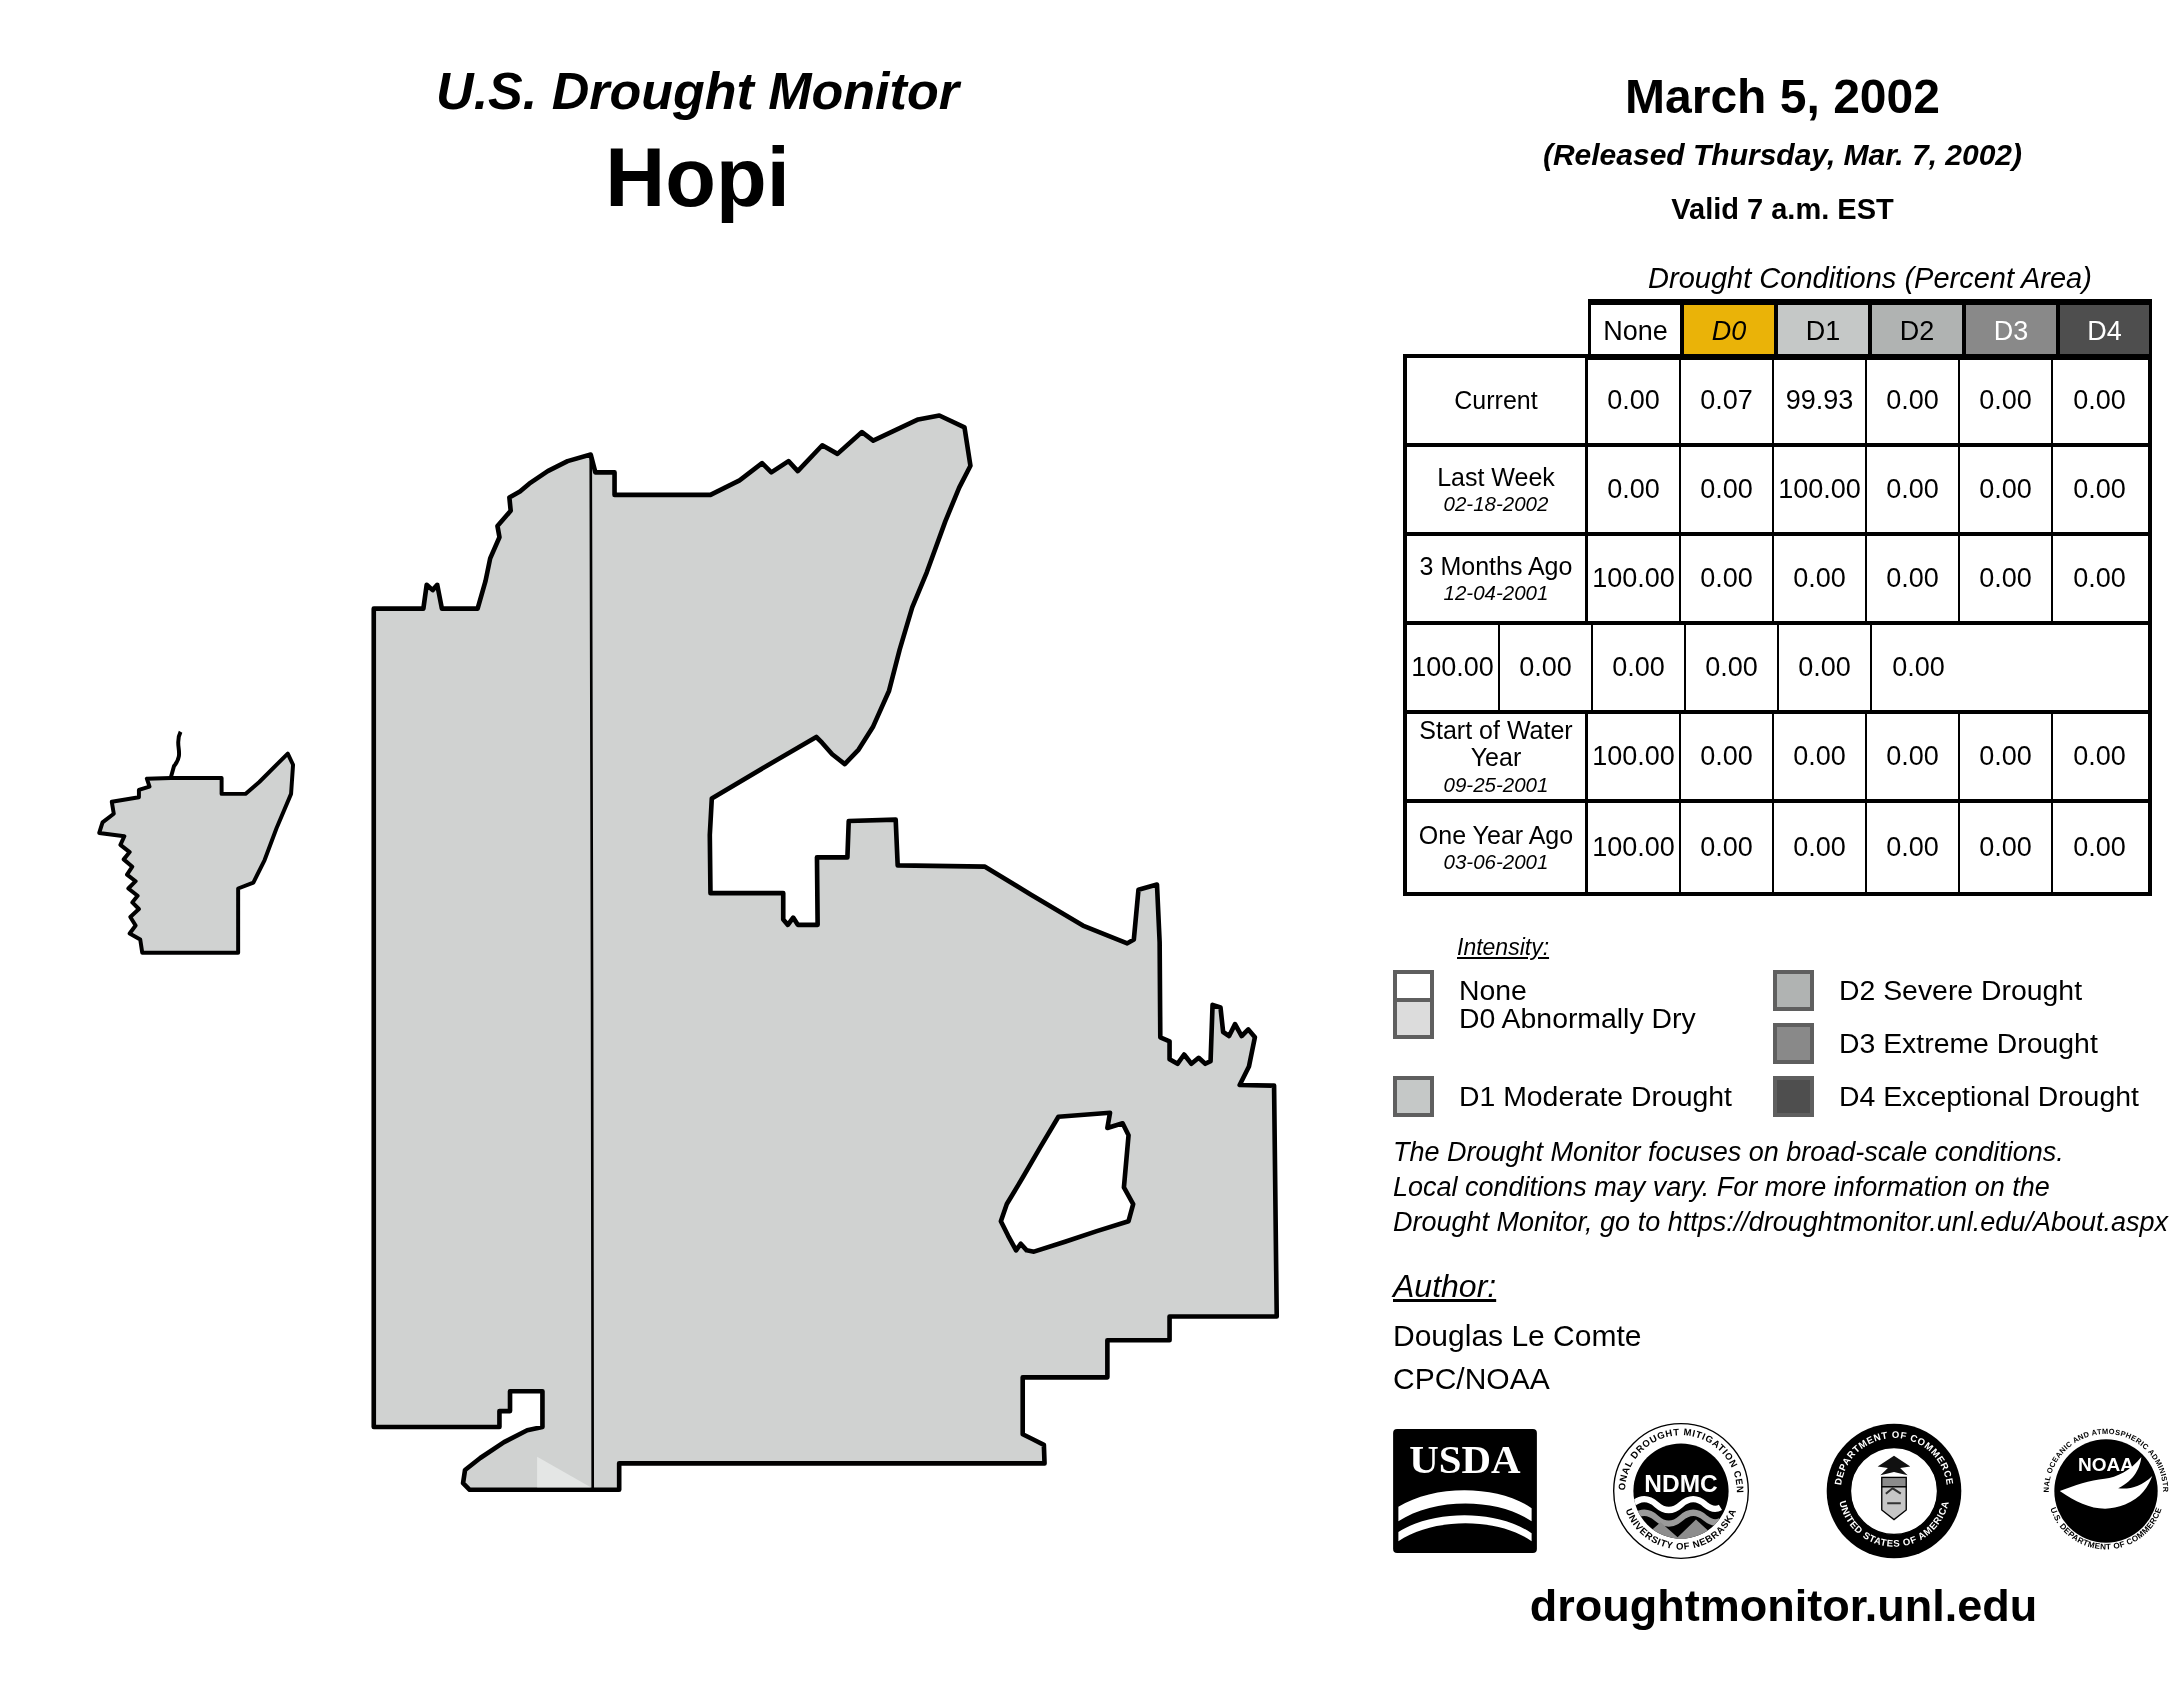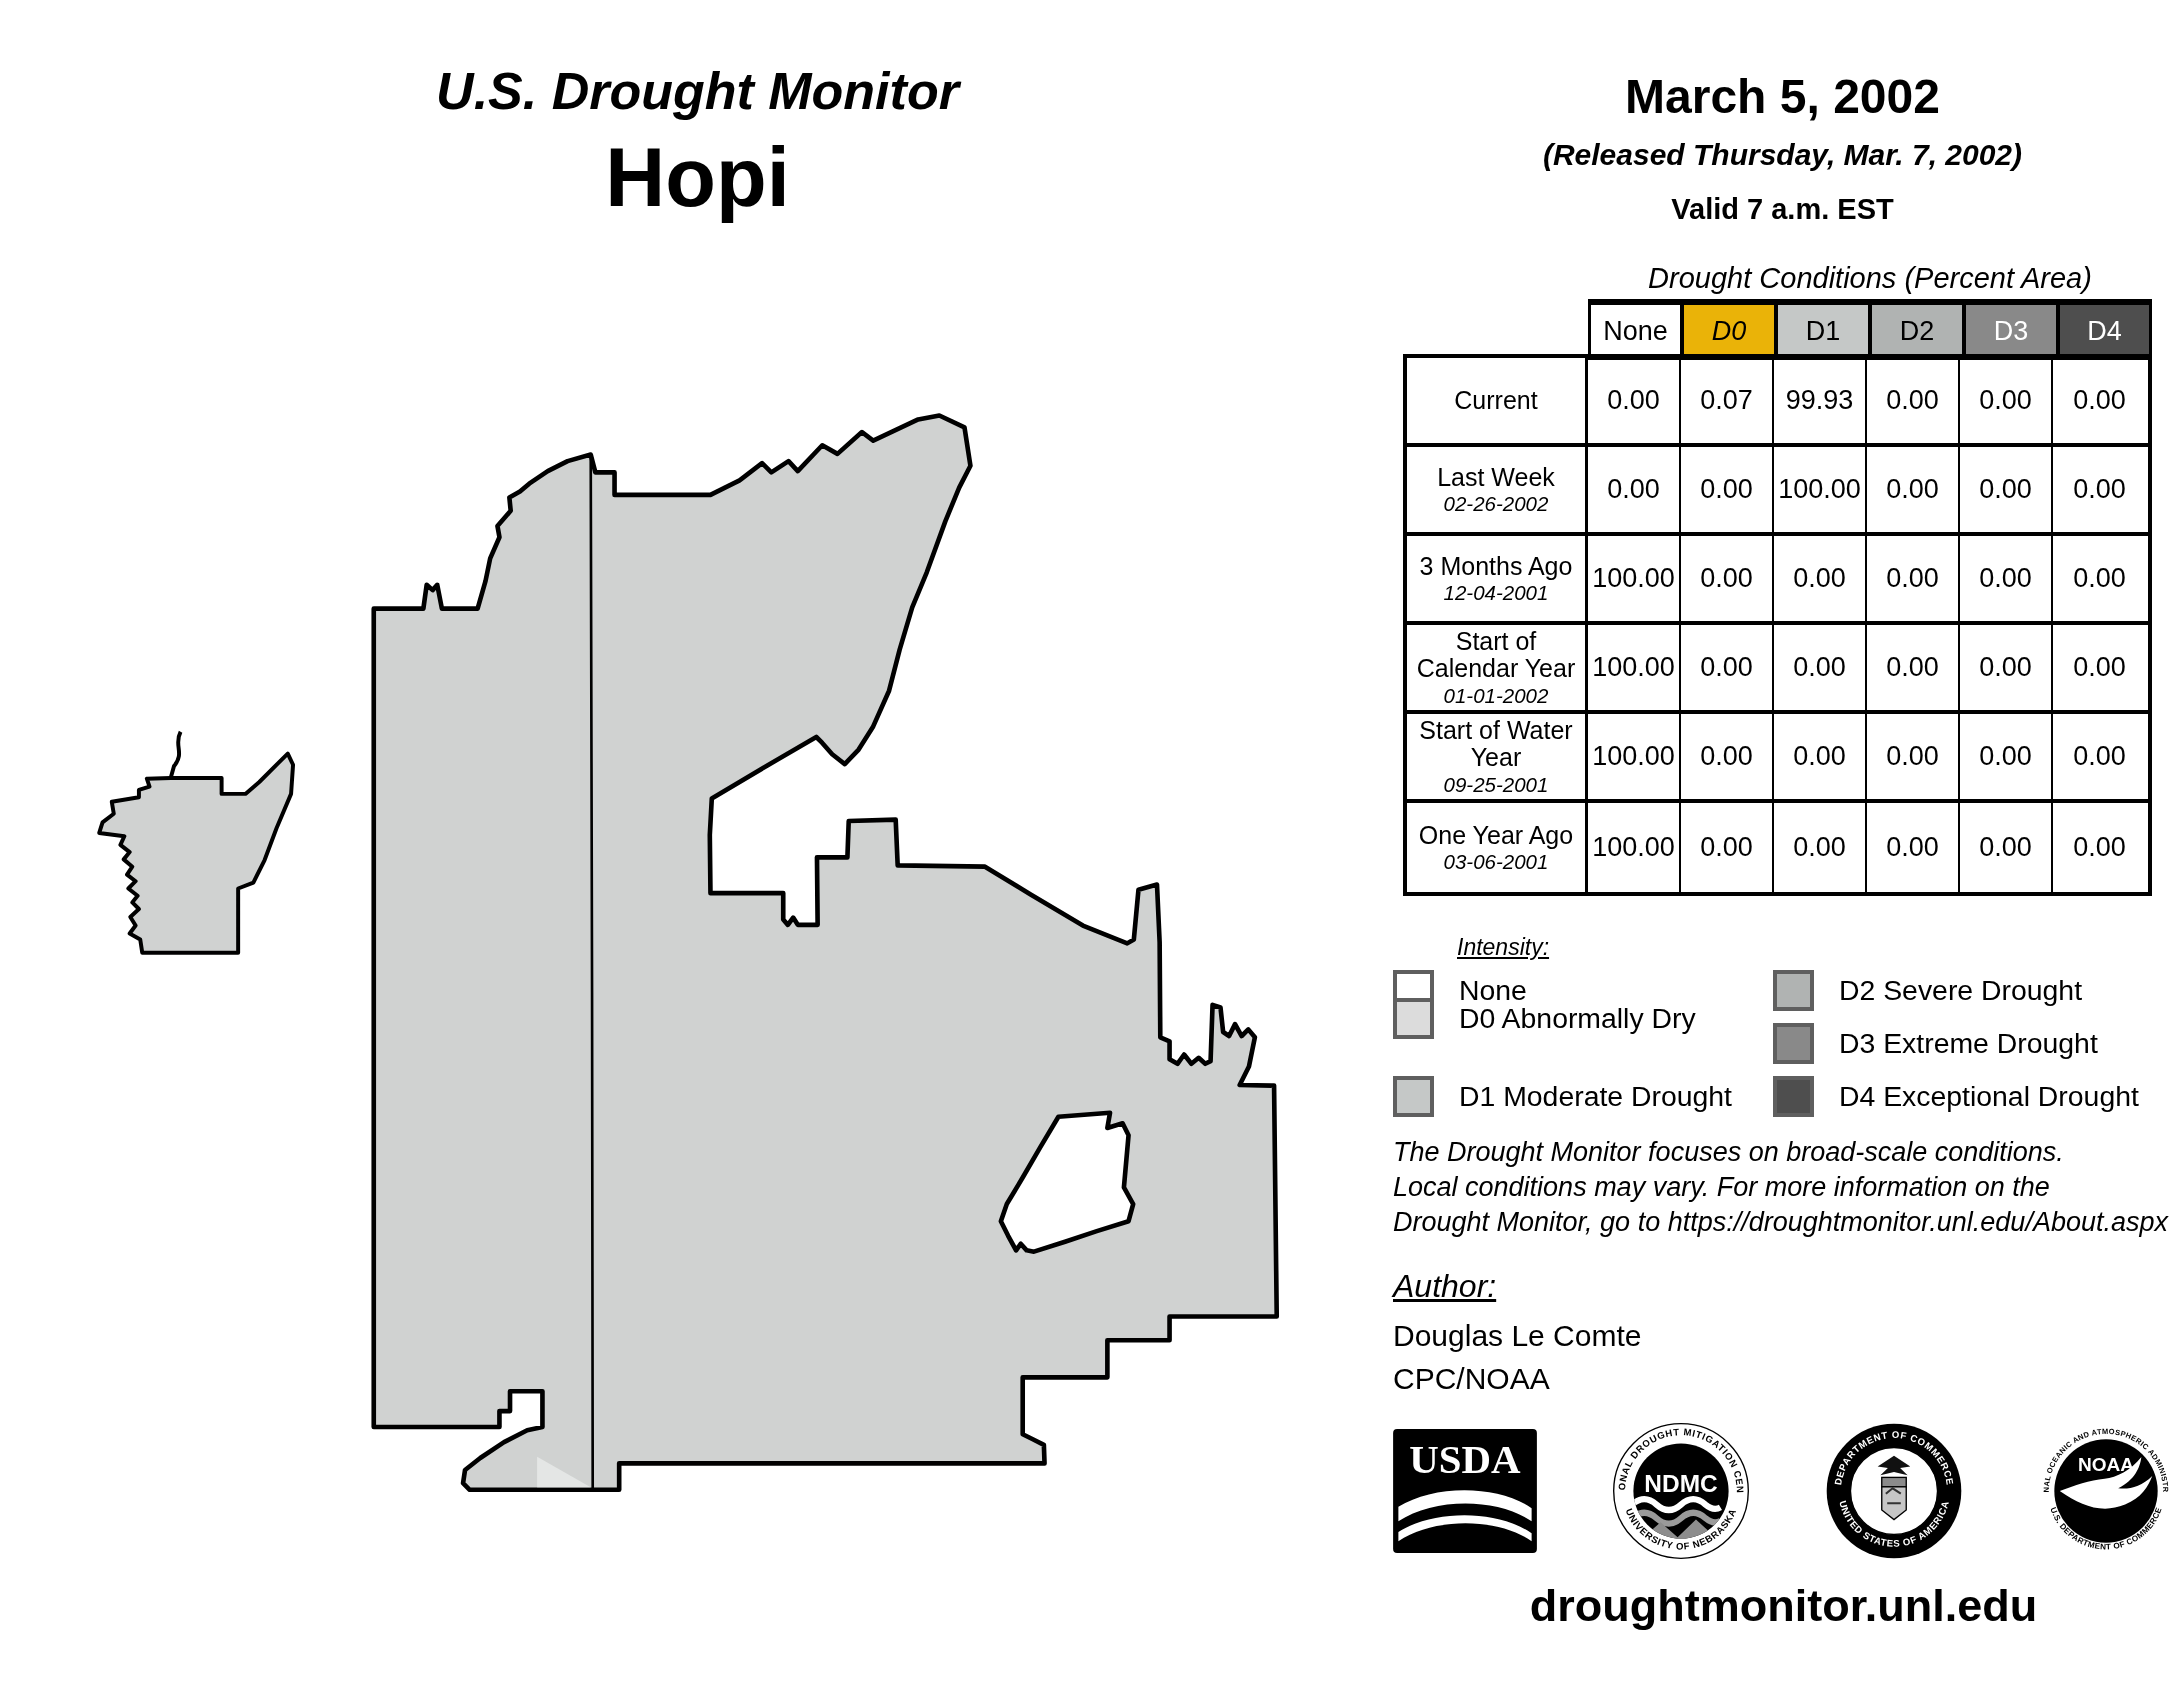--- a/index.html
+++ b/index.html
@@ -145,7 +145,7 @@
   <div class="trow">
     <div class="lblcell">
       <span class="lab">Last Week</span>
-      <span class="dat">02-26-2002</span>
+      <span class="dat">02-18-2002</span>
     </div>
     <div class="vcell">0.00</div>
     <div class="vcell">0.00</div>

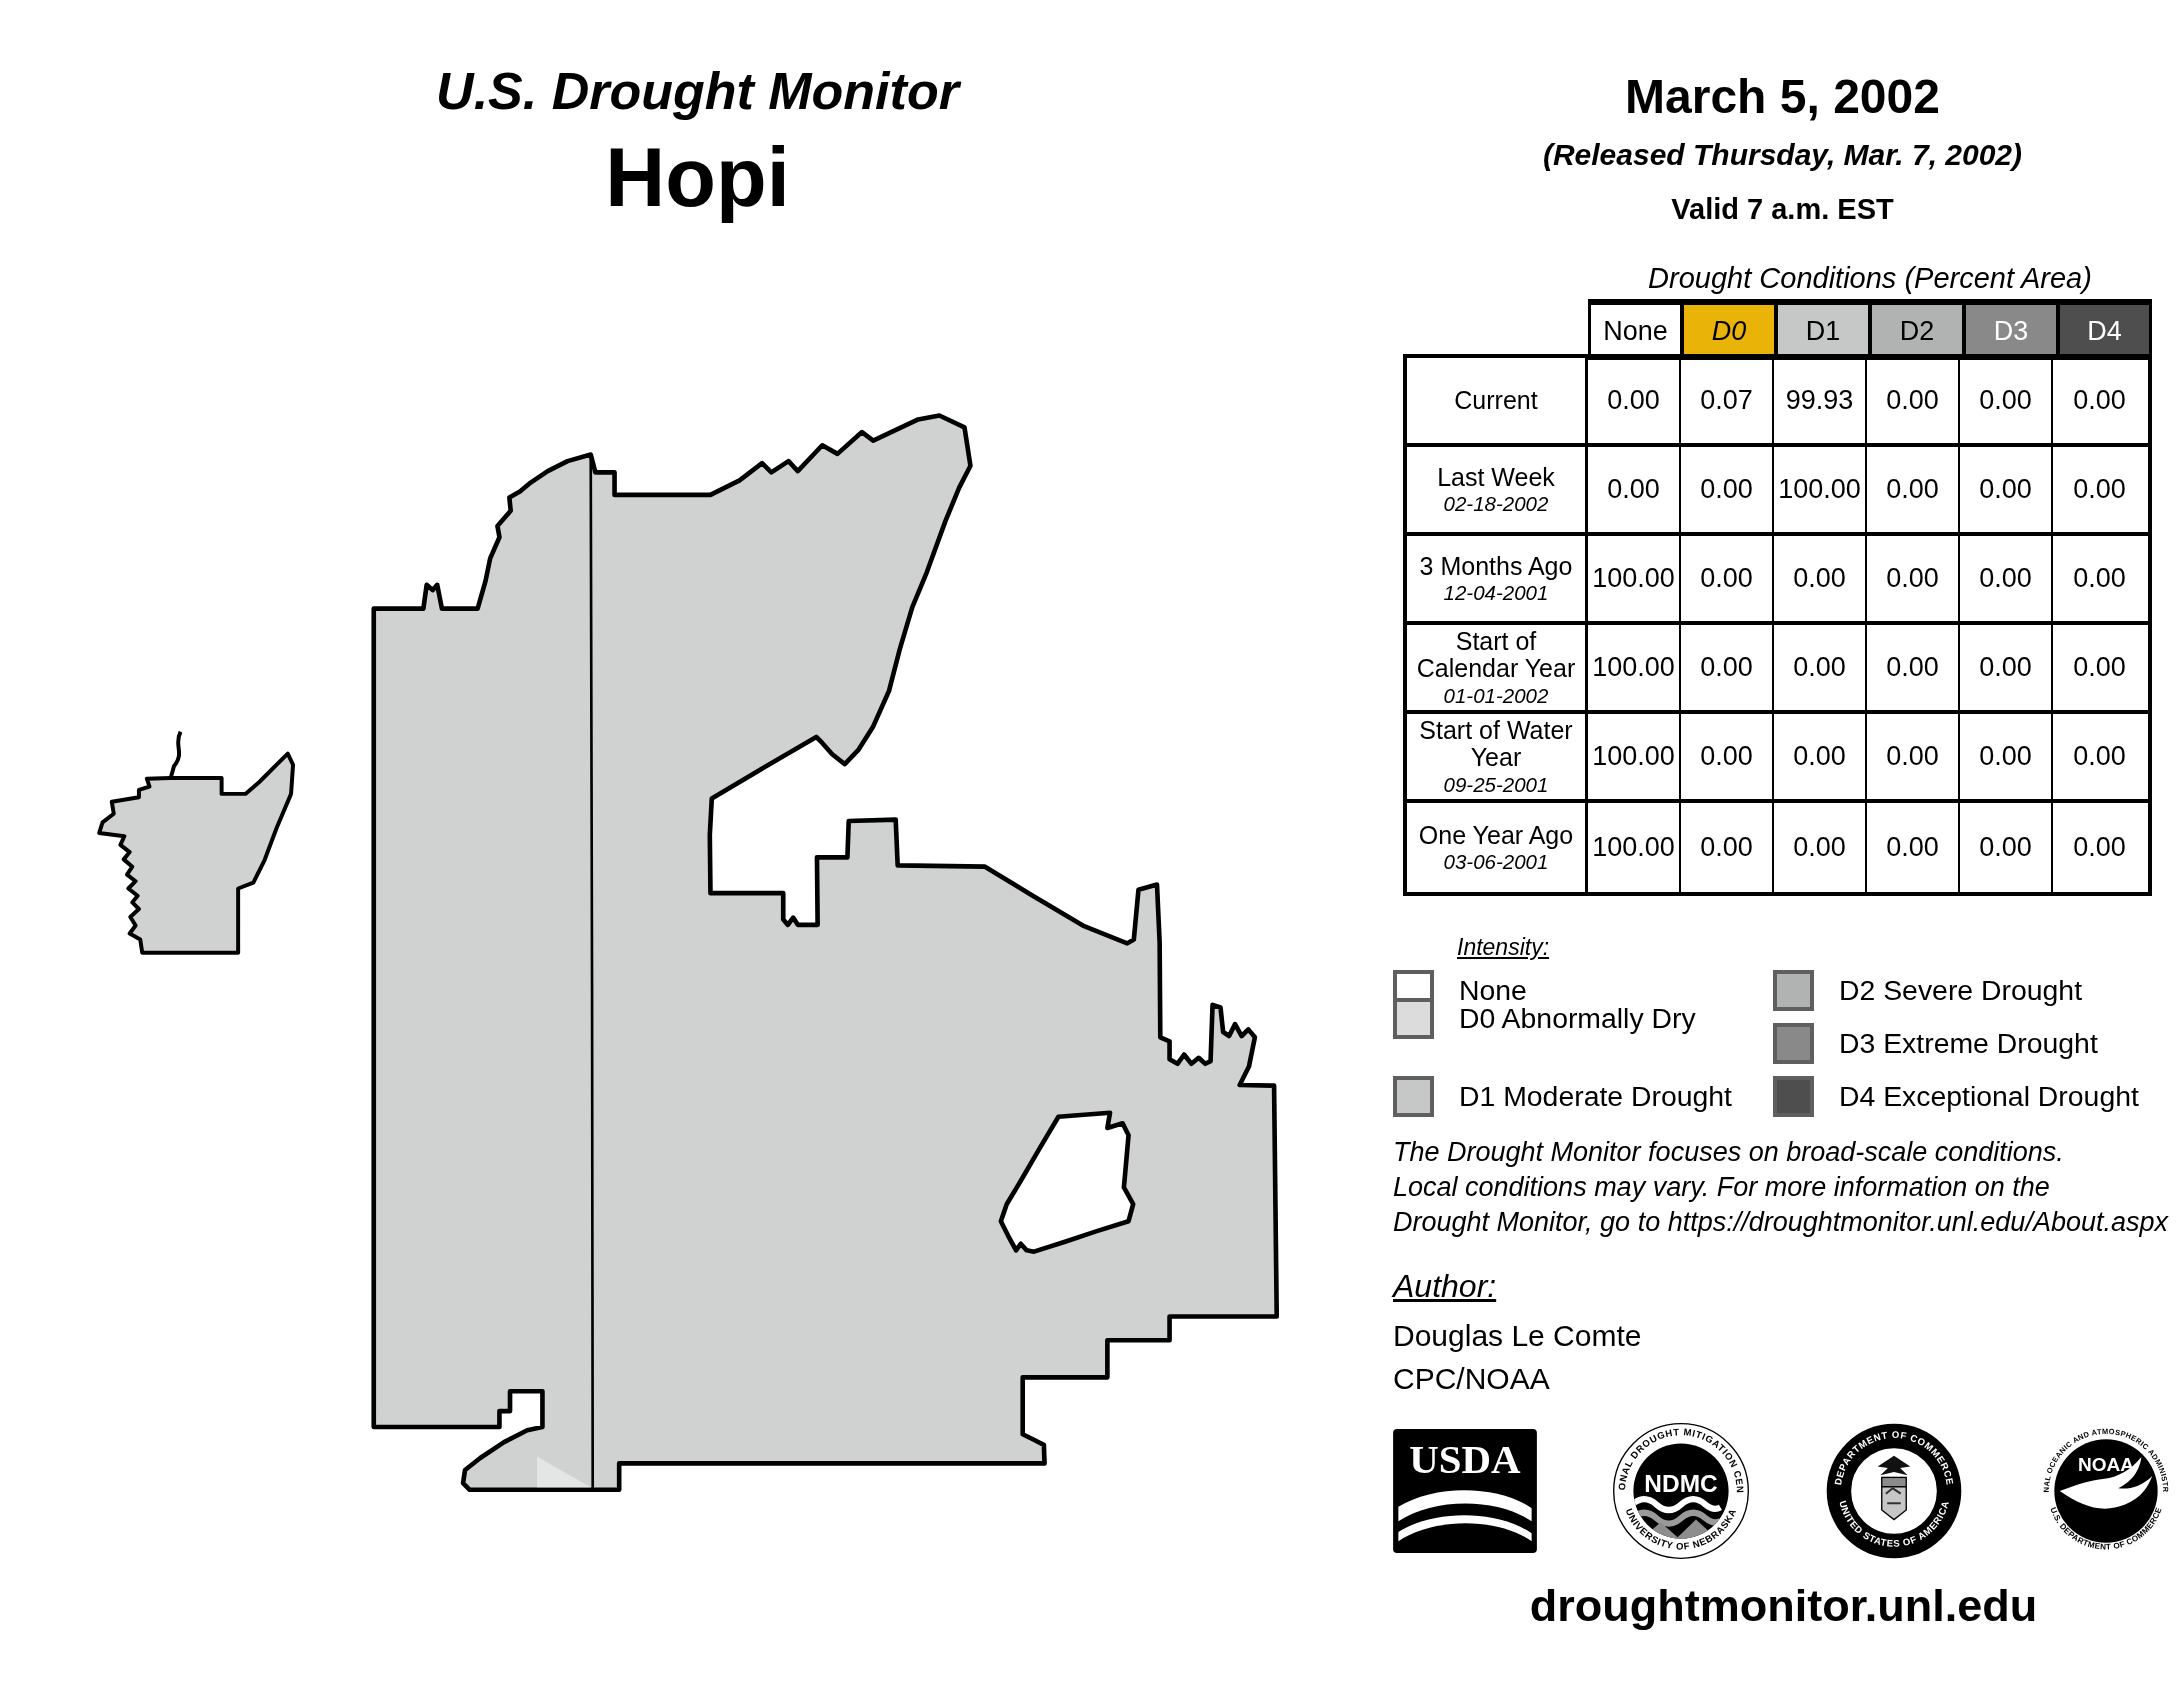--- a/index.html
+++ b/index.html
@@ -167,10 +167,6 @@
     <div class="vcell">0.00</div>
   </div>
   <div class="trow">
-    <div class="lblcell">
-      <span class="lab">Start of Calendar Year</span>
-      <span class="dat">01-01-2002</span>
-    </div>
     <div class="vcell">100.00</div>
     <div class="vcell">0.00</div>
     <div class="vcell">0.00</div>

